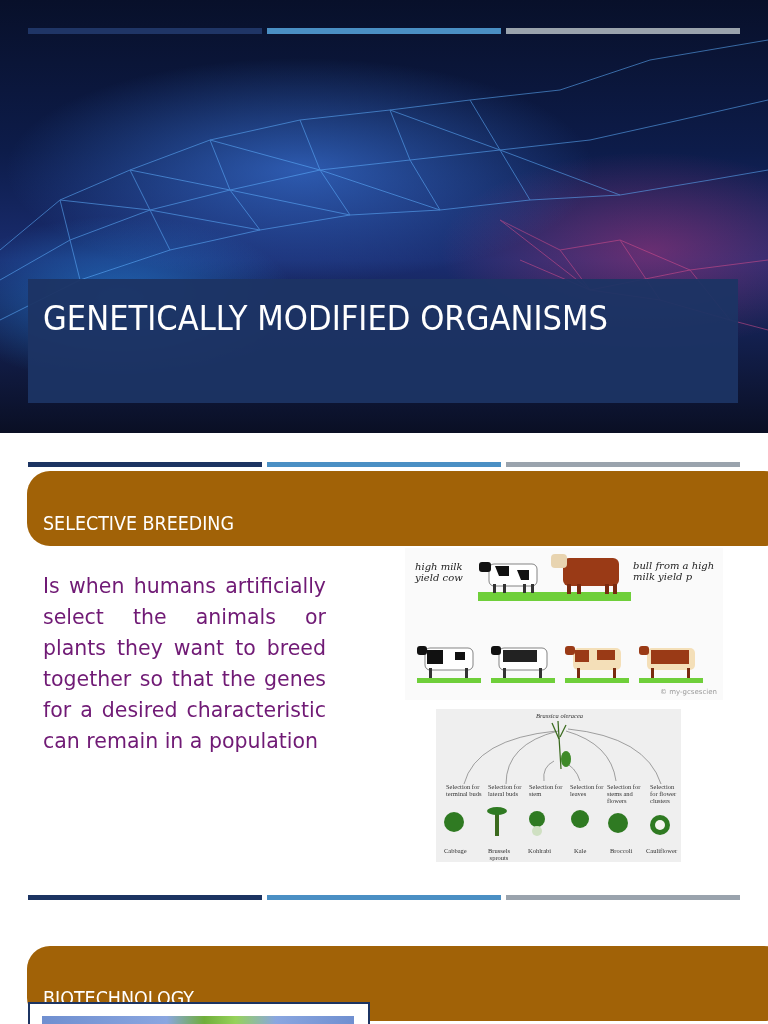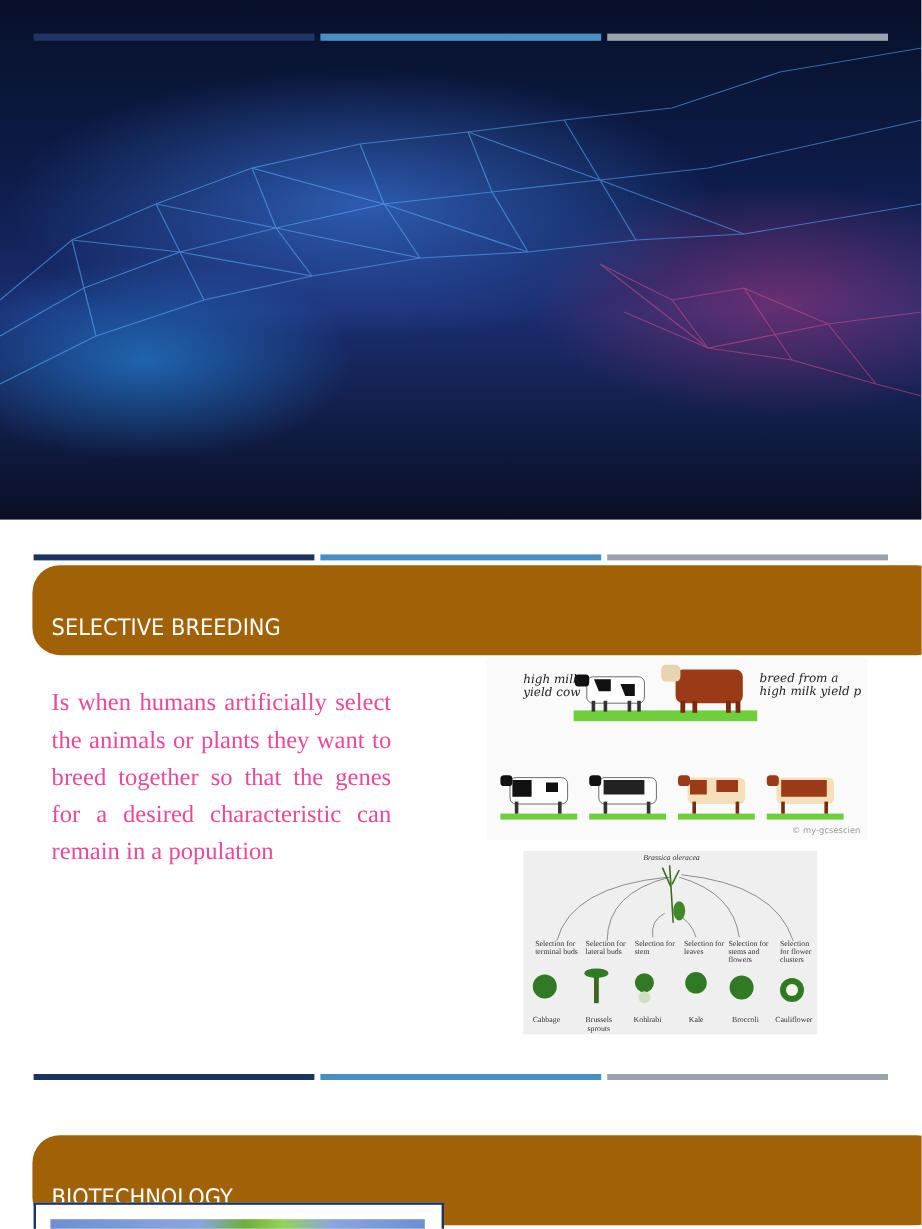--- a/index.html
+++ b/index.html
@@ -93,6 +93,9 @@
     <div class="bar" style="background:#4a8fc4;"></div>
     <div class="bar" style="background:#9aa3ad;"></div>
   </div>
+  <div class="title-box">
+    <div class="title-text">GENETICALLY MODIFIED ORGANISMS</div>
+  </div>
 </div>
 
 <div class="bars" style="left:28px; top:462px; width:712px; height:5px;">

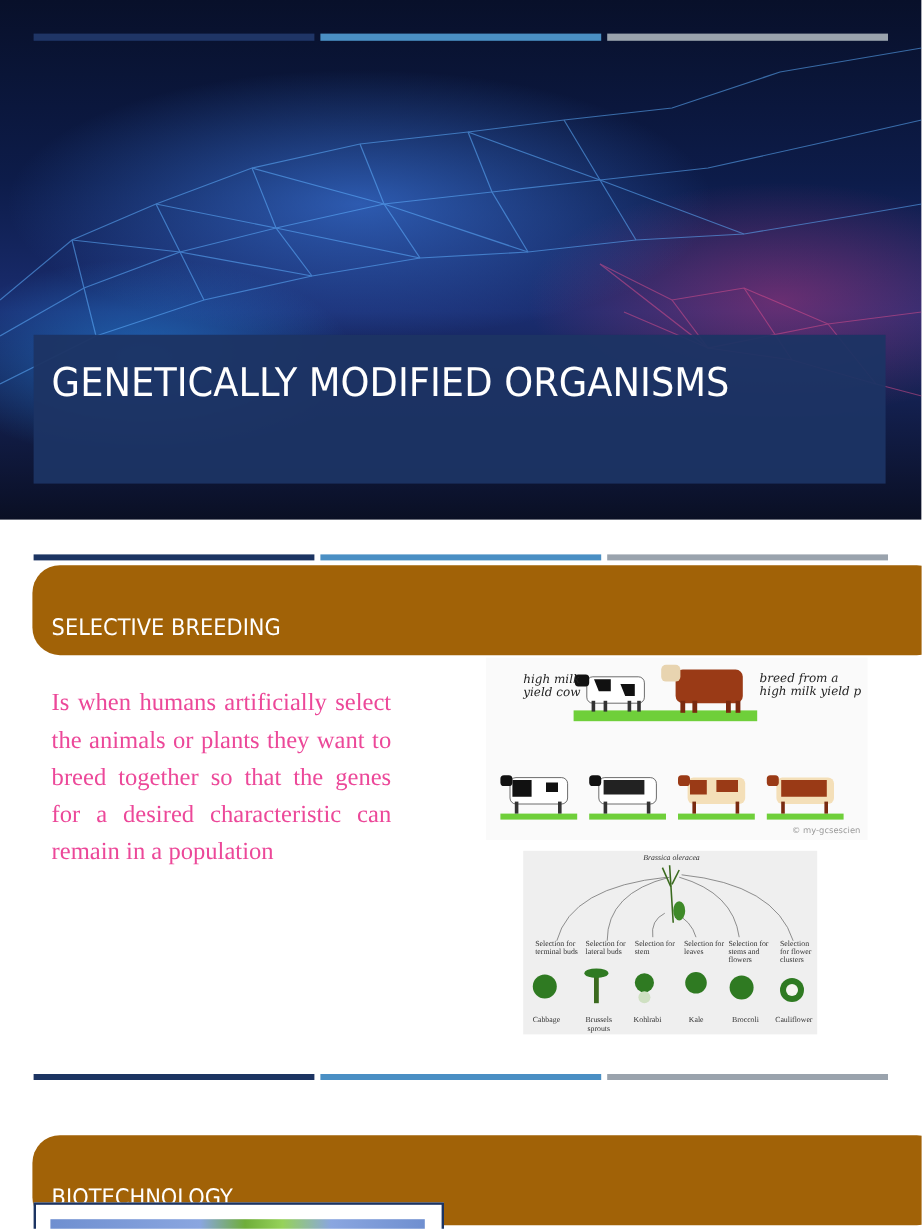--- a/index.html
+++ b/index.html
@@ -160,7 +160,7 @@
         <rect x="282" y="120" width="3" height="10" fill="#7a2a10"></rect>
     </g>
   </svg>
-  <div class="hand" style="left:10px; top:13px; width:68px;margin-left:21px;">high milk yield cow</div>
+  <div class="hand" style="left:10px; top:13px; width:68px;">high milk yield cow</div>
   <div class="hand" style="left:228px; top:12px; width:86px;">breed from a high milk yield p</div>
   <div style="position:absolute; right:6px; bottom:4px; font-size:7px; color:#999;">© my-gcsescien</div>
 </div>

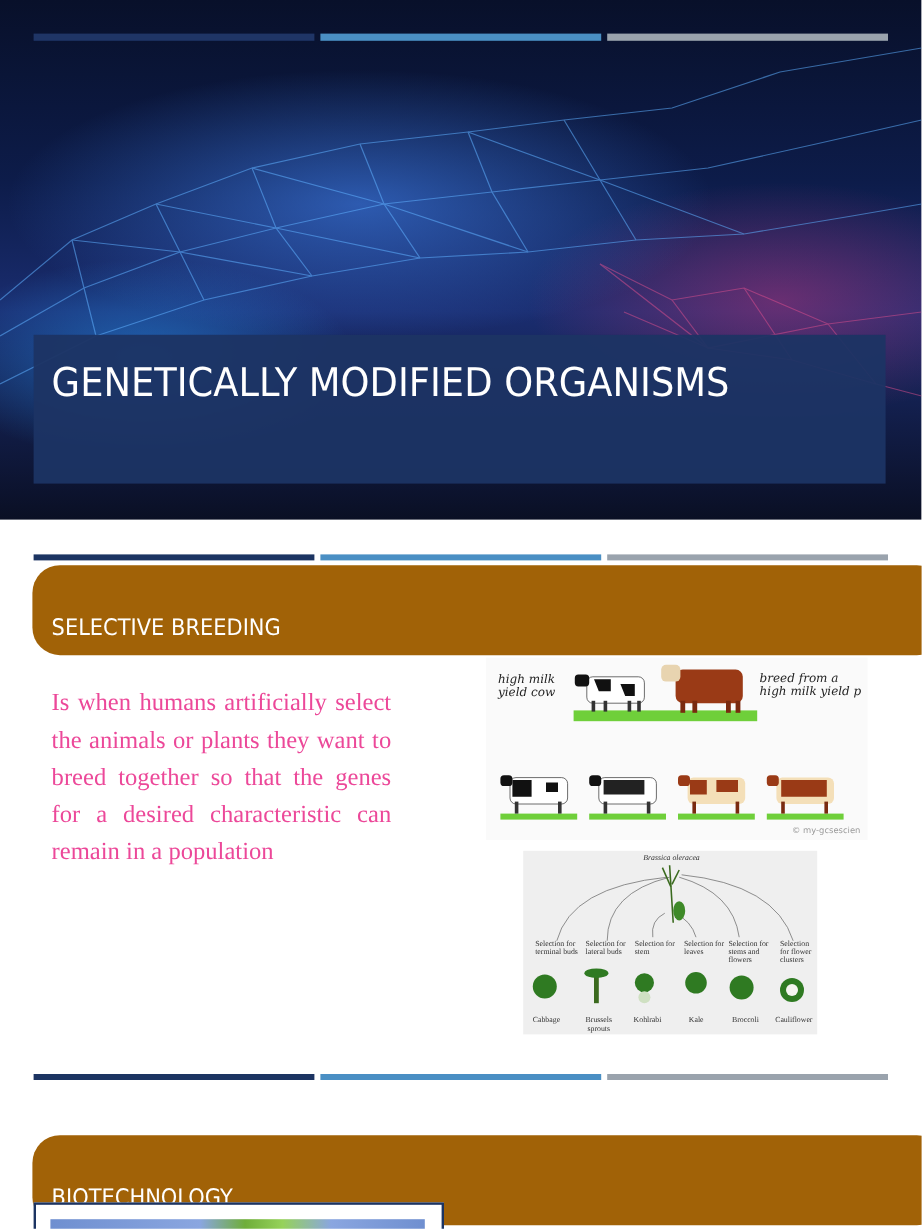--- a/index.html
+++ b/index.html
@@ -161,7 +161,7 @@
     </g>
   </svg>
   <div class="hand" style="left:10px; top:13px; width:68px;">high milk yield cow</div>
-  <div class="hand" style="left:228px; top:12px; width:86px;">breed from a high milk yield p</div>
+  <div class="hand" style="left:228px; top:12px; width:86px;">bull from a high milk yield p</div>
   <div style="position:absolute; right:6px; bottom:4px; font-size:7px; color:#999;">© my-gcsescien</div>
 </div>
 

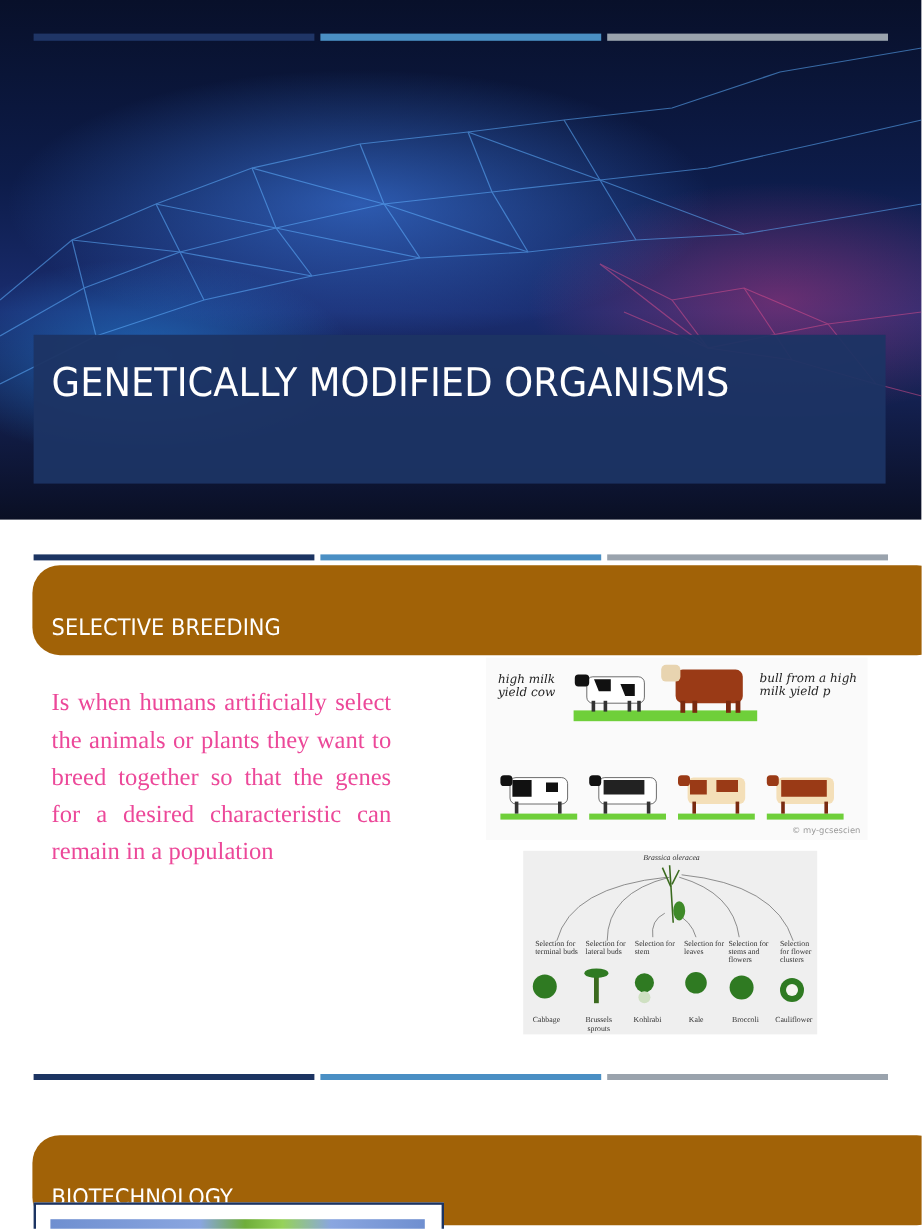--- a/index.html
+++ b/index.html
@@ -36,9 +36,8 @@
   }
   .body-text {
     position: absolute; left: 43px; top: 571px; width: 283px;
-    font-size: 20.5px; line-height: 31px; color: #ec4899; text-align: justify;
+    font-size: 20.5px; line-height: 31px; color: #701a75; text-align: justify;
     text-align-last: left;
-    font-family: Liberation Serif, serif;
   }
   .cow-fig {
     position: absolute; left: 405px; top: 548px; width: 318px; height: 152px;

